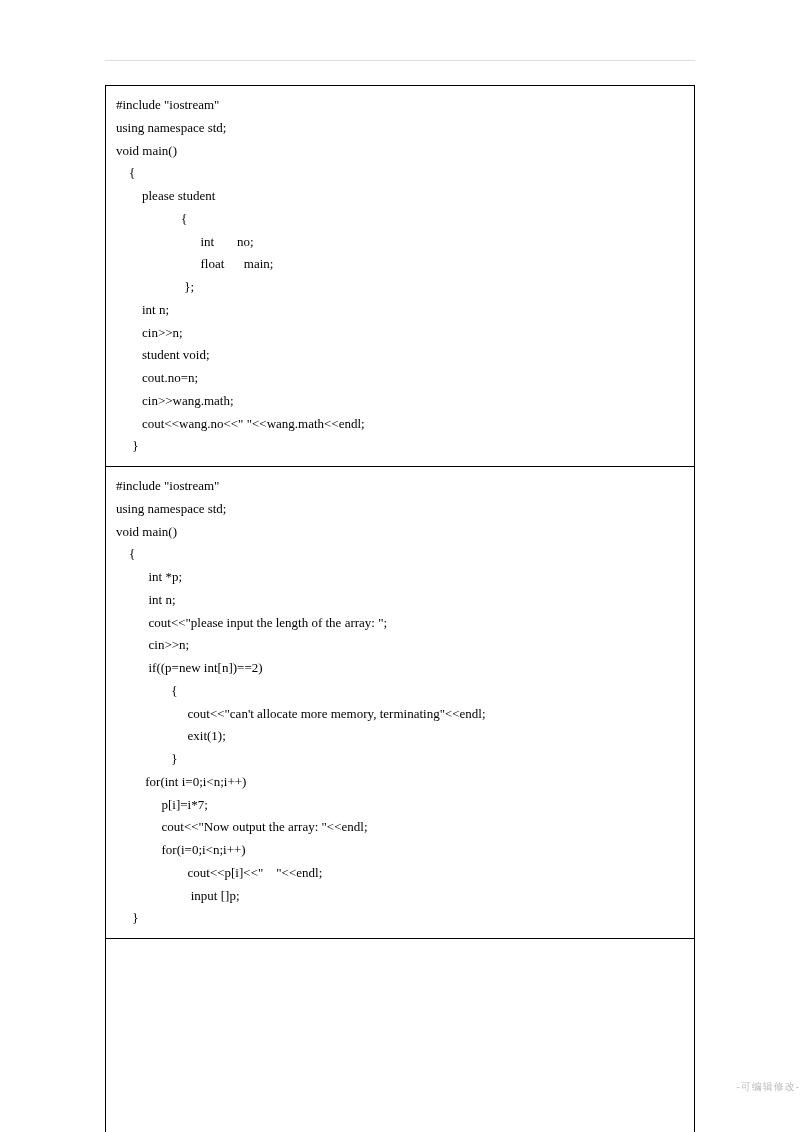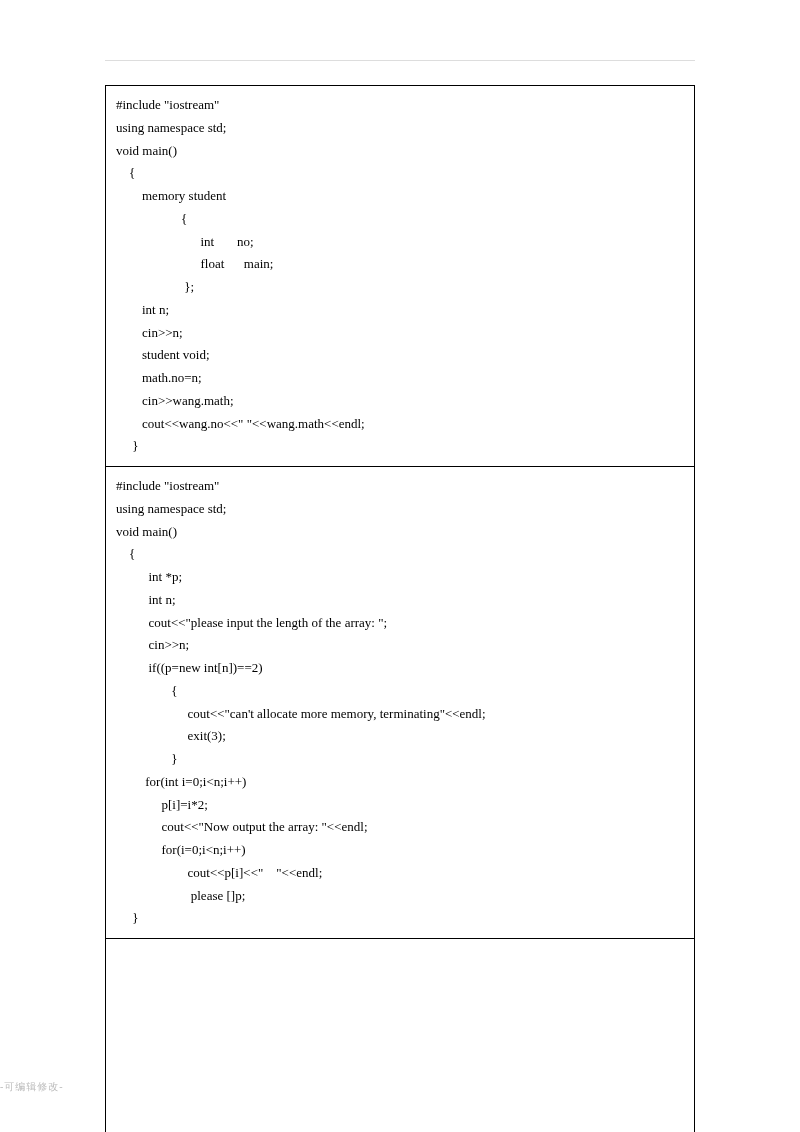--- a/index.html
+++ b/index.html
@@ -61,7 +61,7 @@
             <div class="code-line">using namespace std;</div>
             <div class="code-line">void main()</div>
             <div class="code-line">    {</div>
-            <div class="code-line">        memory student</div>
+            <div class="code-line">        please student</div>
             <div class="code-line">                    {</div>
             <div class="code-line">                          int       no;</div>
             <div class="code-line">                          float      main;</div>

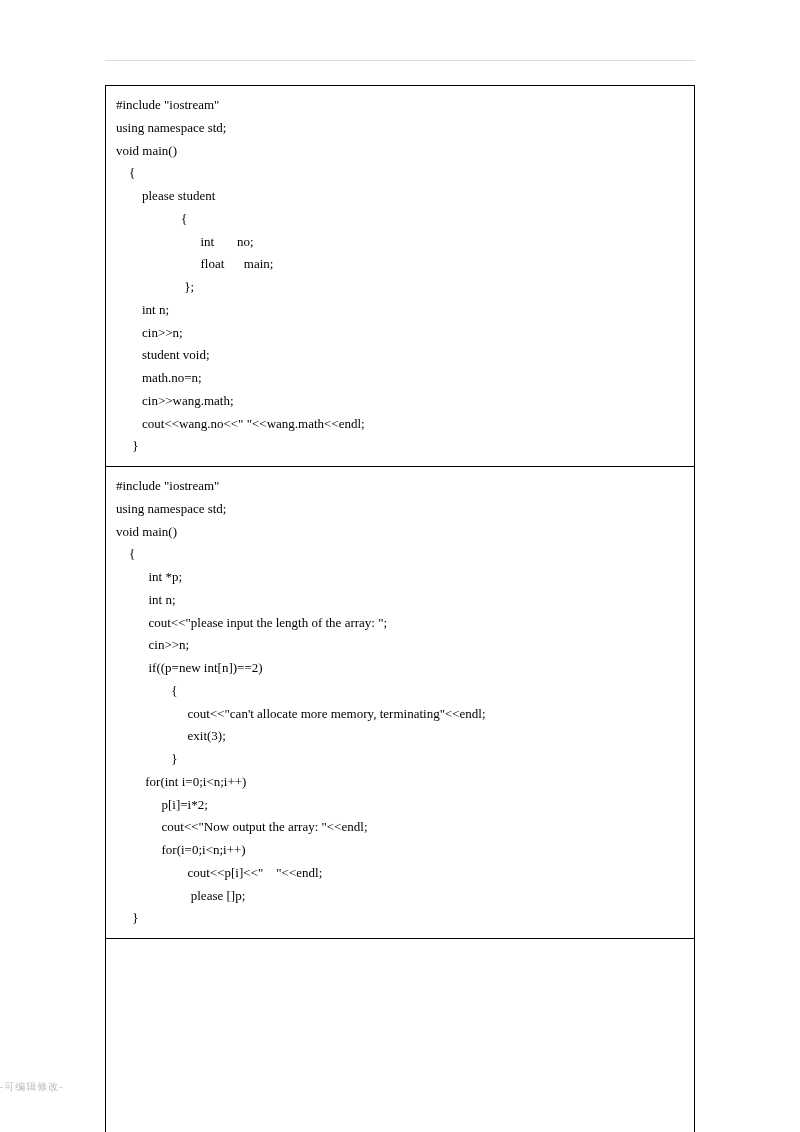--- a/index.html
+++ b/index.html
@@ -69,7 +69,7 @@
             <div class="code-line">        int n;</div>
             <div class="code-line">        cin&gt;&gt;n;</div>
             <div class="code-line">        student void;</div>
-            <div class="code-line">        math.no=n;</div>
+            <div class="code-line">        cout.no=n;</div>
             <div class="code-line">        cin&gt;&gt;wang.math;</div>
             <div class="code-line">        cout&lt;&lt;wang.no&lt;&lt;" "&lt;&lt;wang.math&lt;&lt;endl;</div>
             <div class="code-line">     }</div>

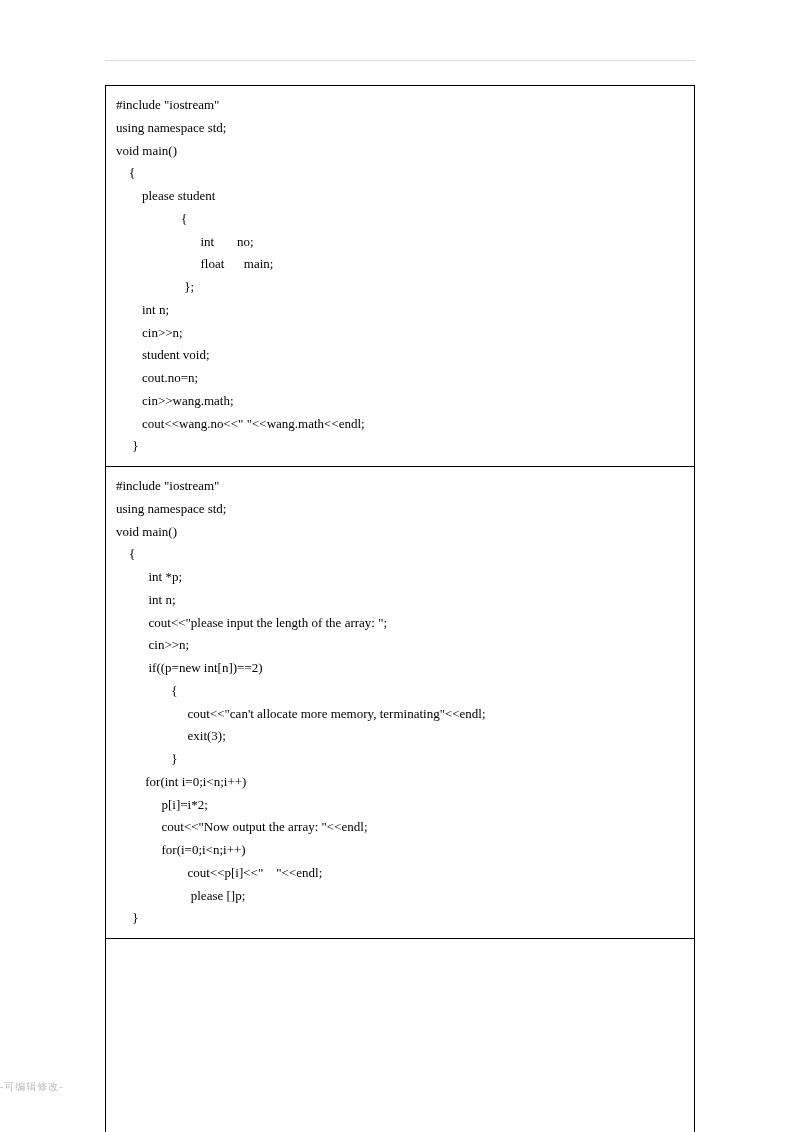--- a/index.html
+++ b/index.html
@@ -88,7 +88,7 @@
             <div class="code-line">          if((p=new int[n])==2)</div>
             <div class="code-line">                 {</div>
             <div class="code-line">                      cout&lt;&lt;"can't allocate more memory, terminating"&lt;&lt;endl;</div>
-            <div class="code-line">                      exit(3);</div>
+            <div class="code-line">                      exit(1);</div>
             <div class="code-line">                 }</div>
             <div class="code-line">         for(int i=0;i&lt;n;i++)</div>
             <div class="code-line">              p[i]=i*2;</div>

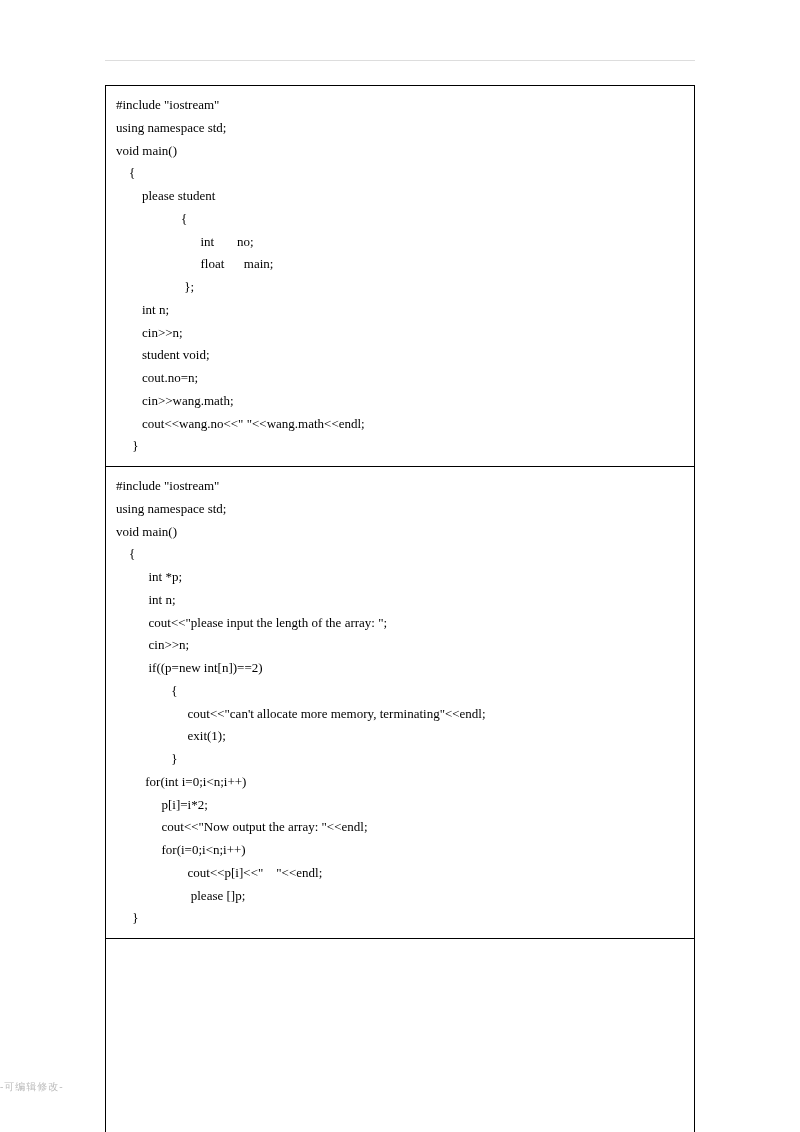--- a/index.html
+++ b/index.html
@@ -91,7 +91,7 @@
             <div class="code-line">                      exit(1);</div>
             <div class="code-line">                 }</div>
             <div class="code-line">         for(int i=0;i&lt;n;i++)</div>
-            <div class="code-line">              p[i]=i*2;</div>
+            <div class="code-line">              p[i]=i*7;</div>
             <div class="code-line">              cout&lt;&lt;"Now output the array: "&lt;&lt;endl;</div>
             <div class="code-line">              for(i=0;i&lt;n;i++)</div>
             <div class="code-line">                      cout&lt;&lt;p[i]&lt;&lt;"    "&lt;&lt;endl;</div>

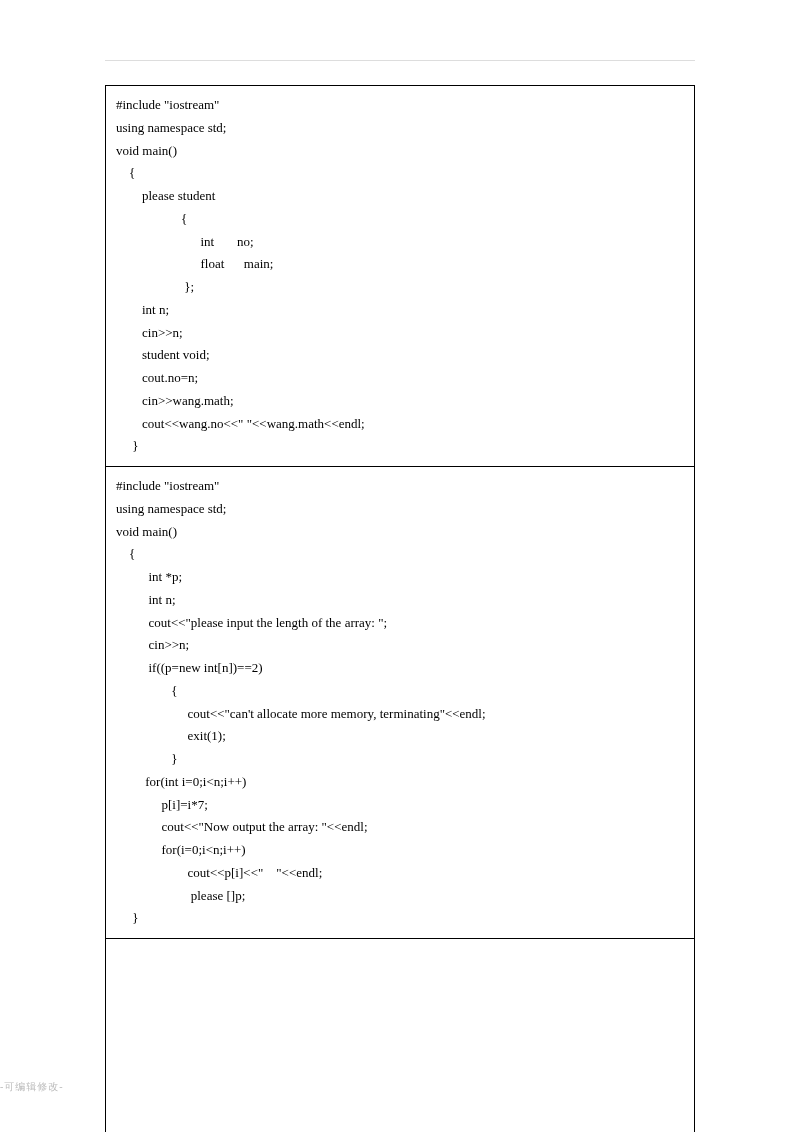--- a/index.html
+++ b/index.html
@@ -95,7 +95,7 @@
             <div class="code-line">              cout&lt;&lt;"Now output the array: "&lt;&lt;endl;</div>
             <div class="code-line">              for(i=0;i&lt;n;i++)</div>
             <div class="code-line">                      cout&lt;&lt;p[i]&lt;&lt;"    "&lt;&lt;endl;</div>
-            <div class="code-line">                       please []p;</div>
+            <div class="code-line">                       input []p;</div>
             <div class="code-line">     }</div>
           </td>
     </tr>

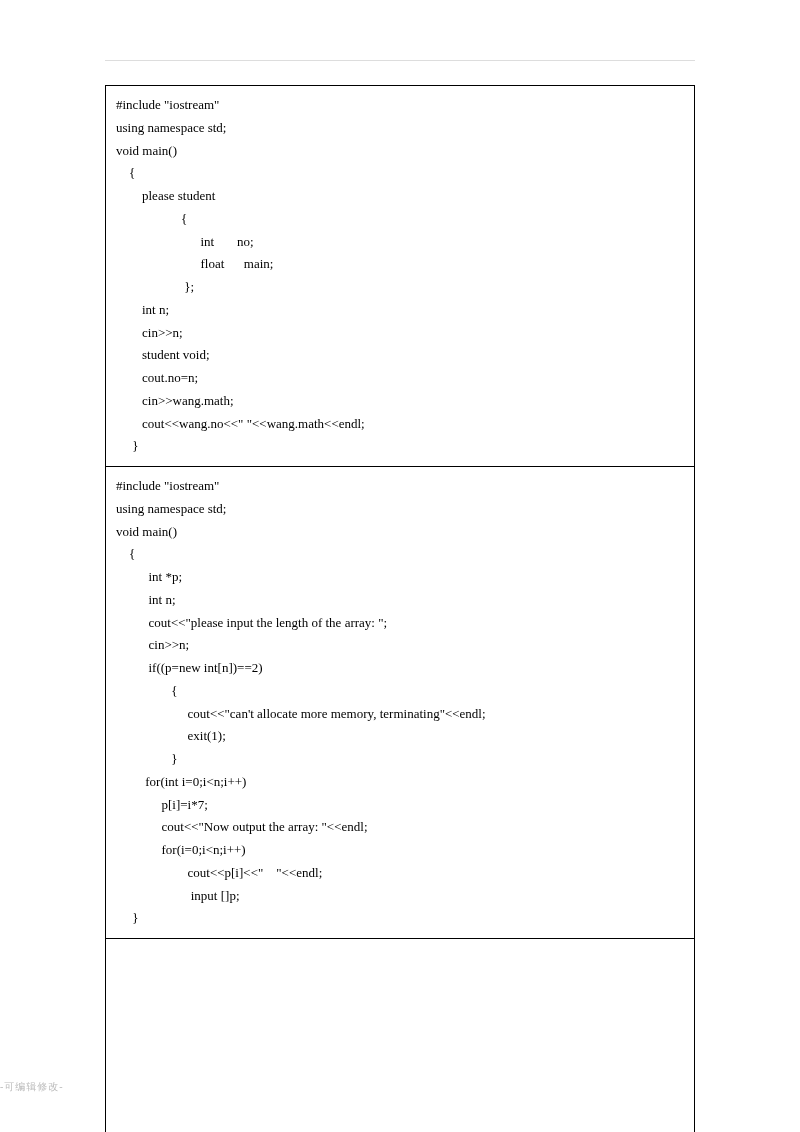--- a/index.html
+++ b/index.html
@@ -39,7 +39,7 @@
     position: absolute;
     bottom: 38px;
     width: 800px;
-    text-align: left;
+    text-align: right;
     font-size: 10px;
     color: #bbb;
     letter-spacing: 1px;

